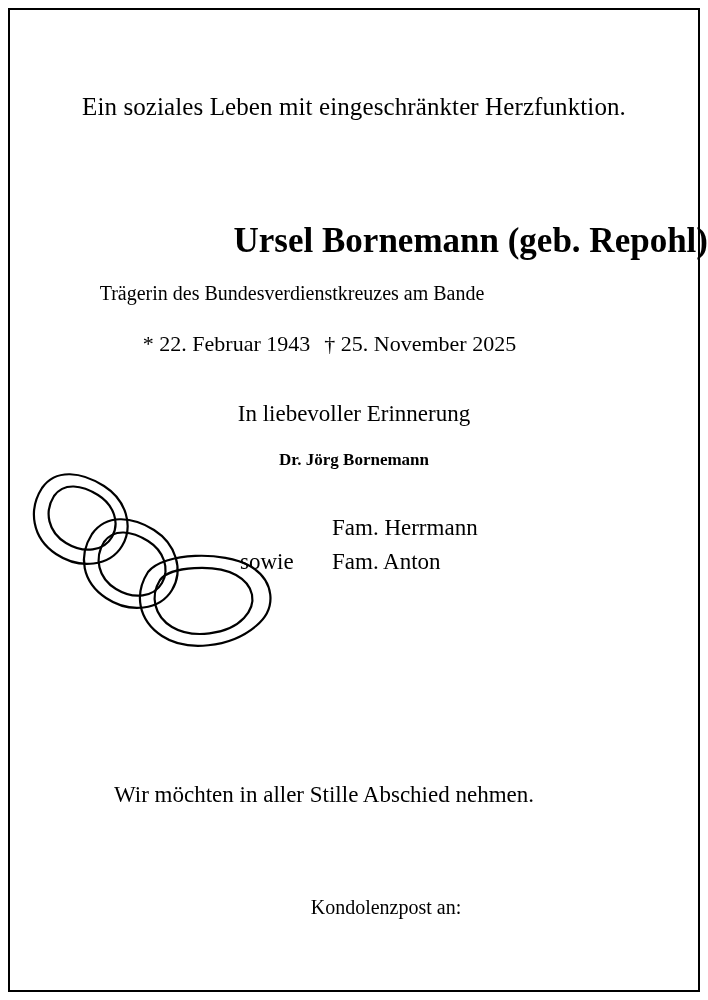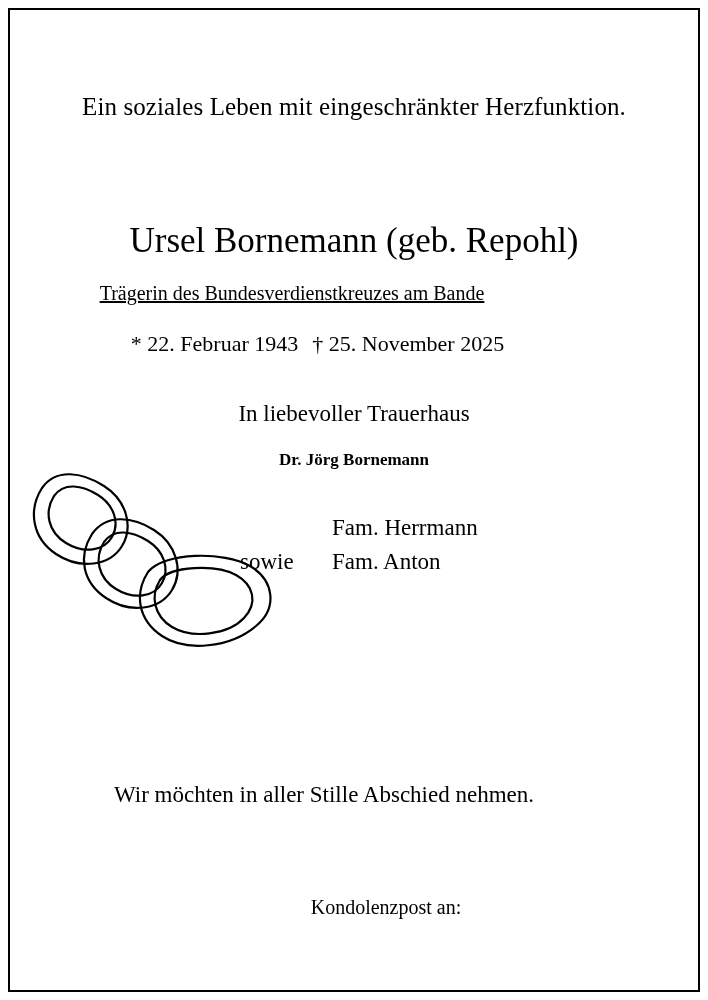--- a/index.html
+++ b/index.html
@@ -53,9 +53,9 @@
     top: 222px;
     left: 0;
     width: 708px;
-    text-align: center;
+    text-align: right;
     font-size: 35px;
-    font-weight: normal;
+    font-weight: bold;
     line-height: 1.1;
   }
 

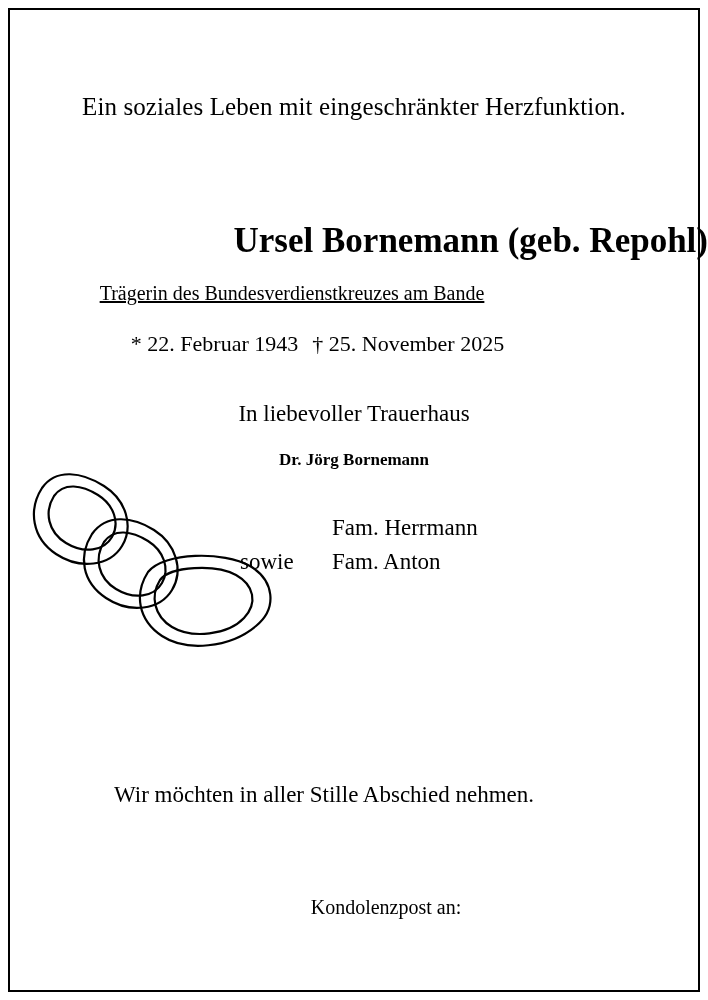--- a/index.html
+++ b/index.html
@@ -67,7 +67,6 @@
     text-align: center;
     font-size: 20px;
     line-height: 1.2;
-    text-decoration: underline;
   }
 
   .dates {

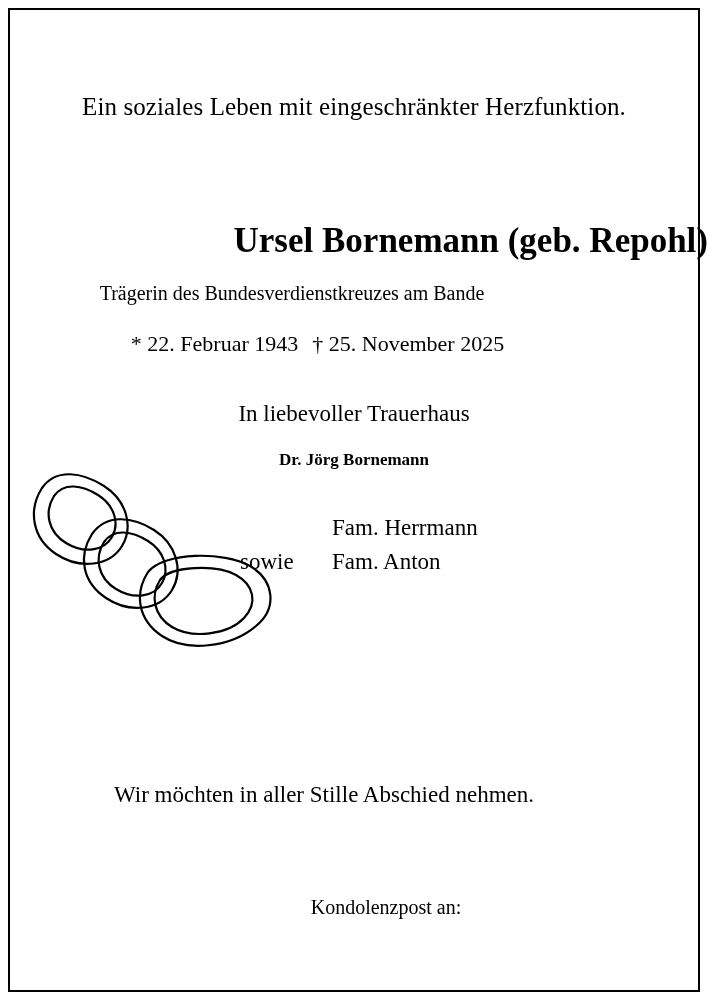--- a/index.html
+++ b/index.html
@@ -72,7 +72,7 @@
   .dates {
     position: absolute;
     top: 331px;
-    left: 0;
+    left: 12px;
     width: 635px;
     text-align: center;
     font-size: 22px;

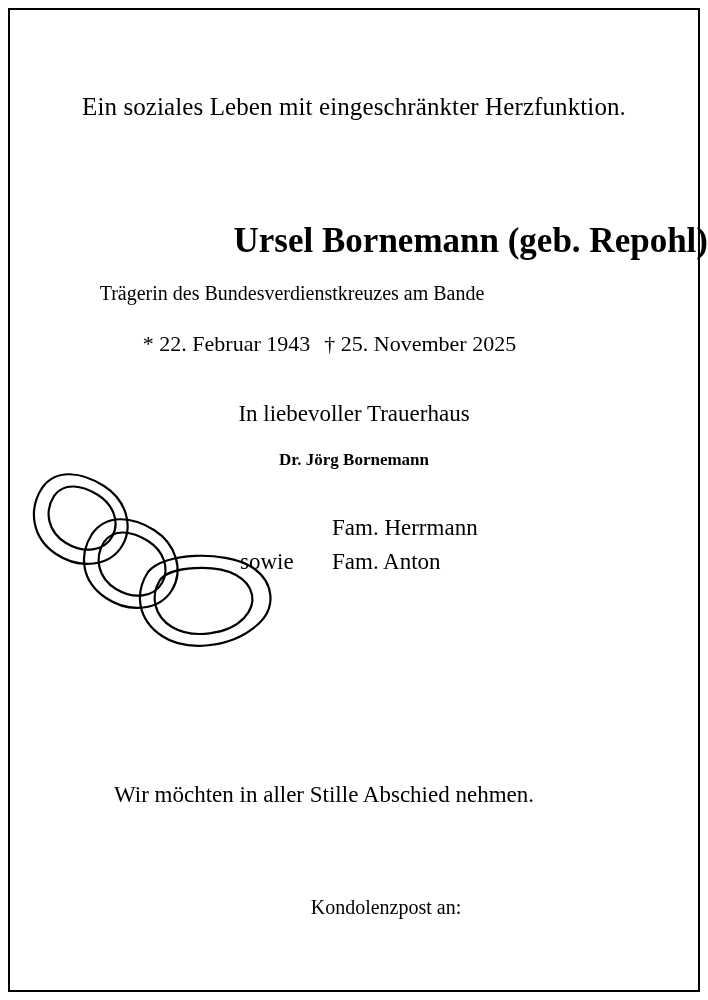--- a/index.html
+++ b/index.html
@@ -172,7 +172,7 @@
       <span>* 22. Februar 1943</span><span class="sep"></span><span>† 25. November 2025</span>
     </div>
 
-    <div class="memory-line">In liebevoller Trauerhaus</div>
+    <div class="memory-line">In liebevoller Erinnerung</div>
 
     <div class="mourner-main">Dr. Jörg Bornemann</div>
 

